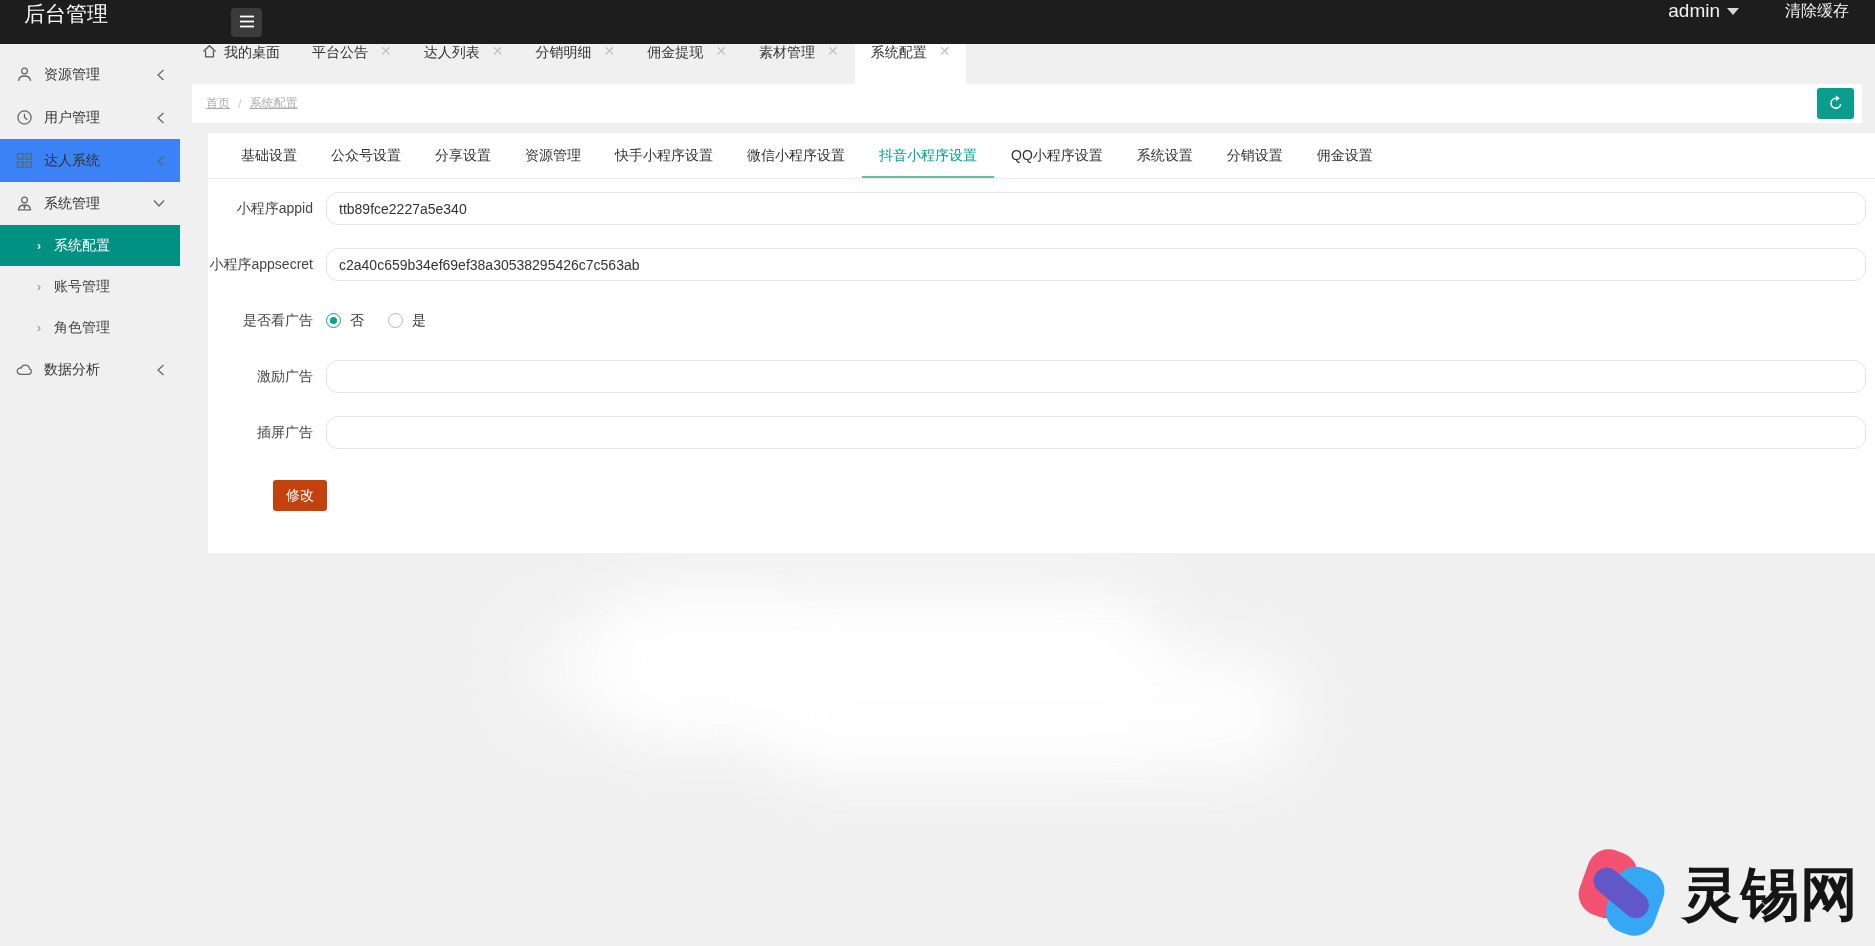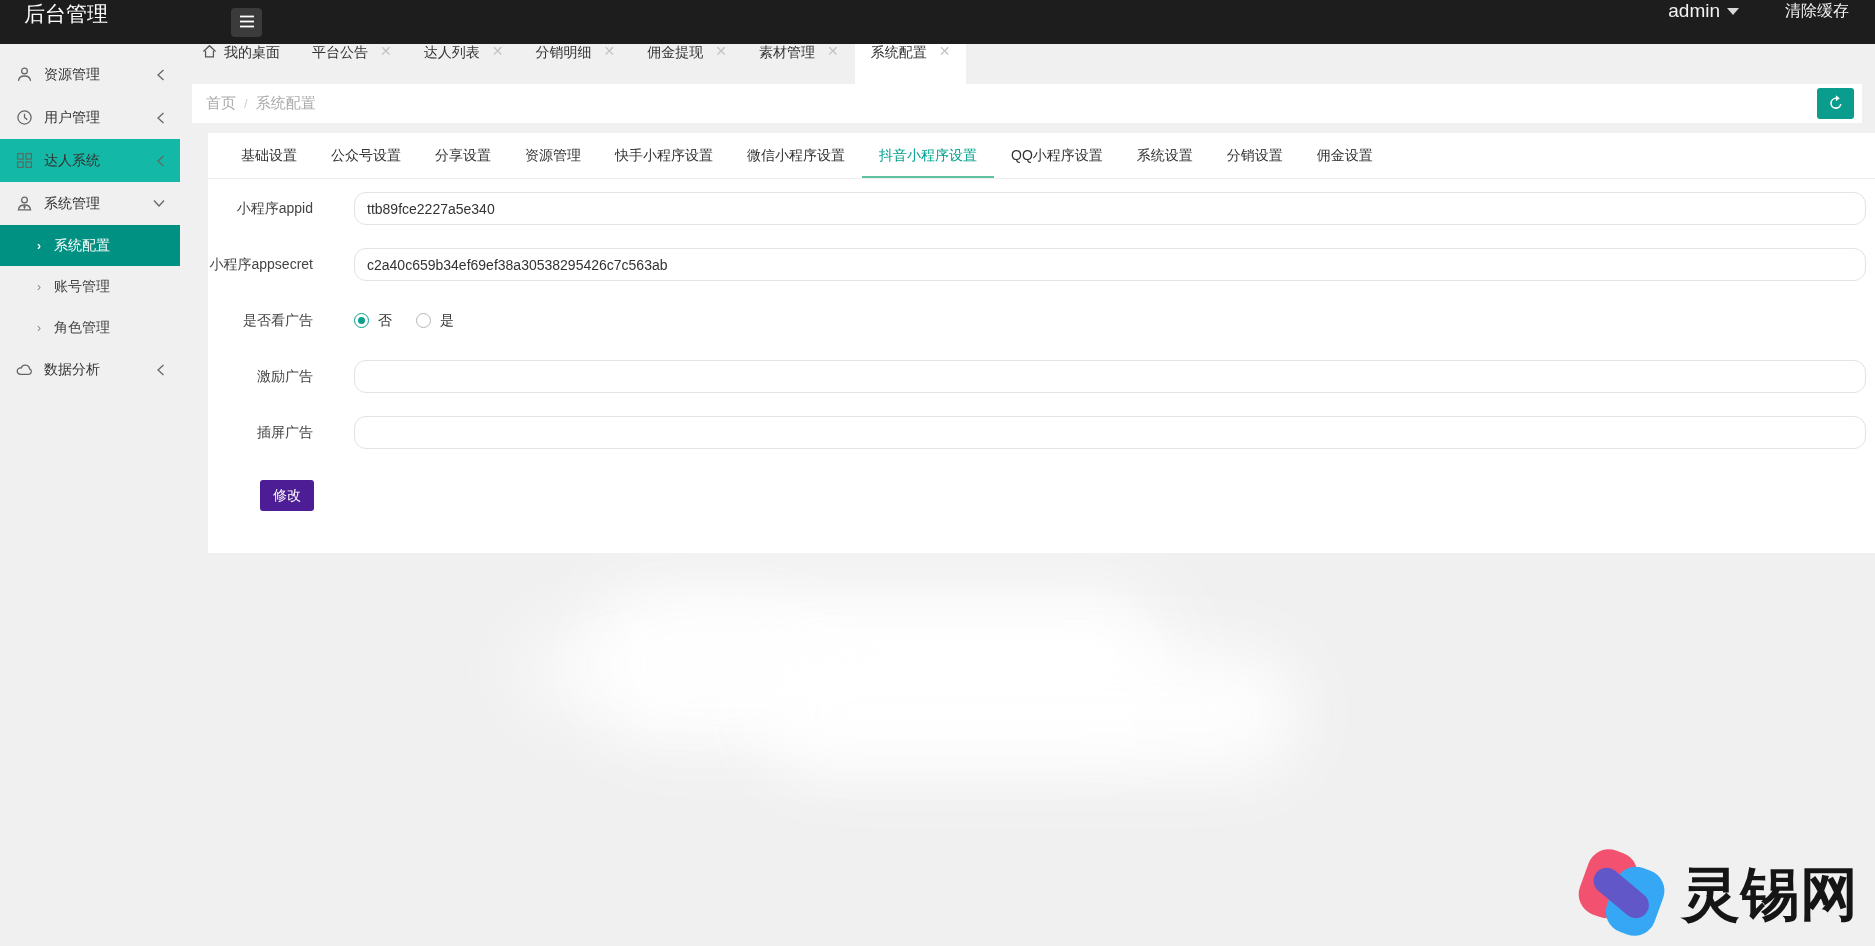--- a/index.html
+++ b/index.html
@@ -45,7 +45,7 @@
   
   .breadcrumb-bar { position:absolute; left:192px; top:84px; width:1670px; height:39px;
     background:#fff; display:flex; align-items:center; padding:0 8px 0 14px; }
-  .crumb { font-size:15px; color:#ababab; cursor:pointer; }
+  .crumb { font-size:12px; color:#ababab; cursor:pointer;text-decoration:underline; }
   .crumb-sep { font-size:13px; color:#cfcfcf; margin:0 8px; }
   .refresh-btn { margin-left:auto; width:37px; height:31px; background:#0a9c8c; border:none;
     border-radius:3px; display:flex; align-items:center; justify-content:center; cursor:pointer; }

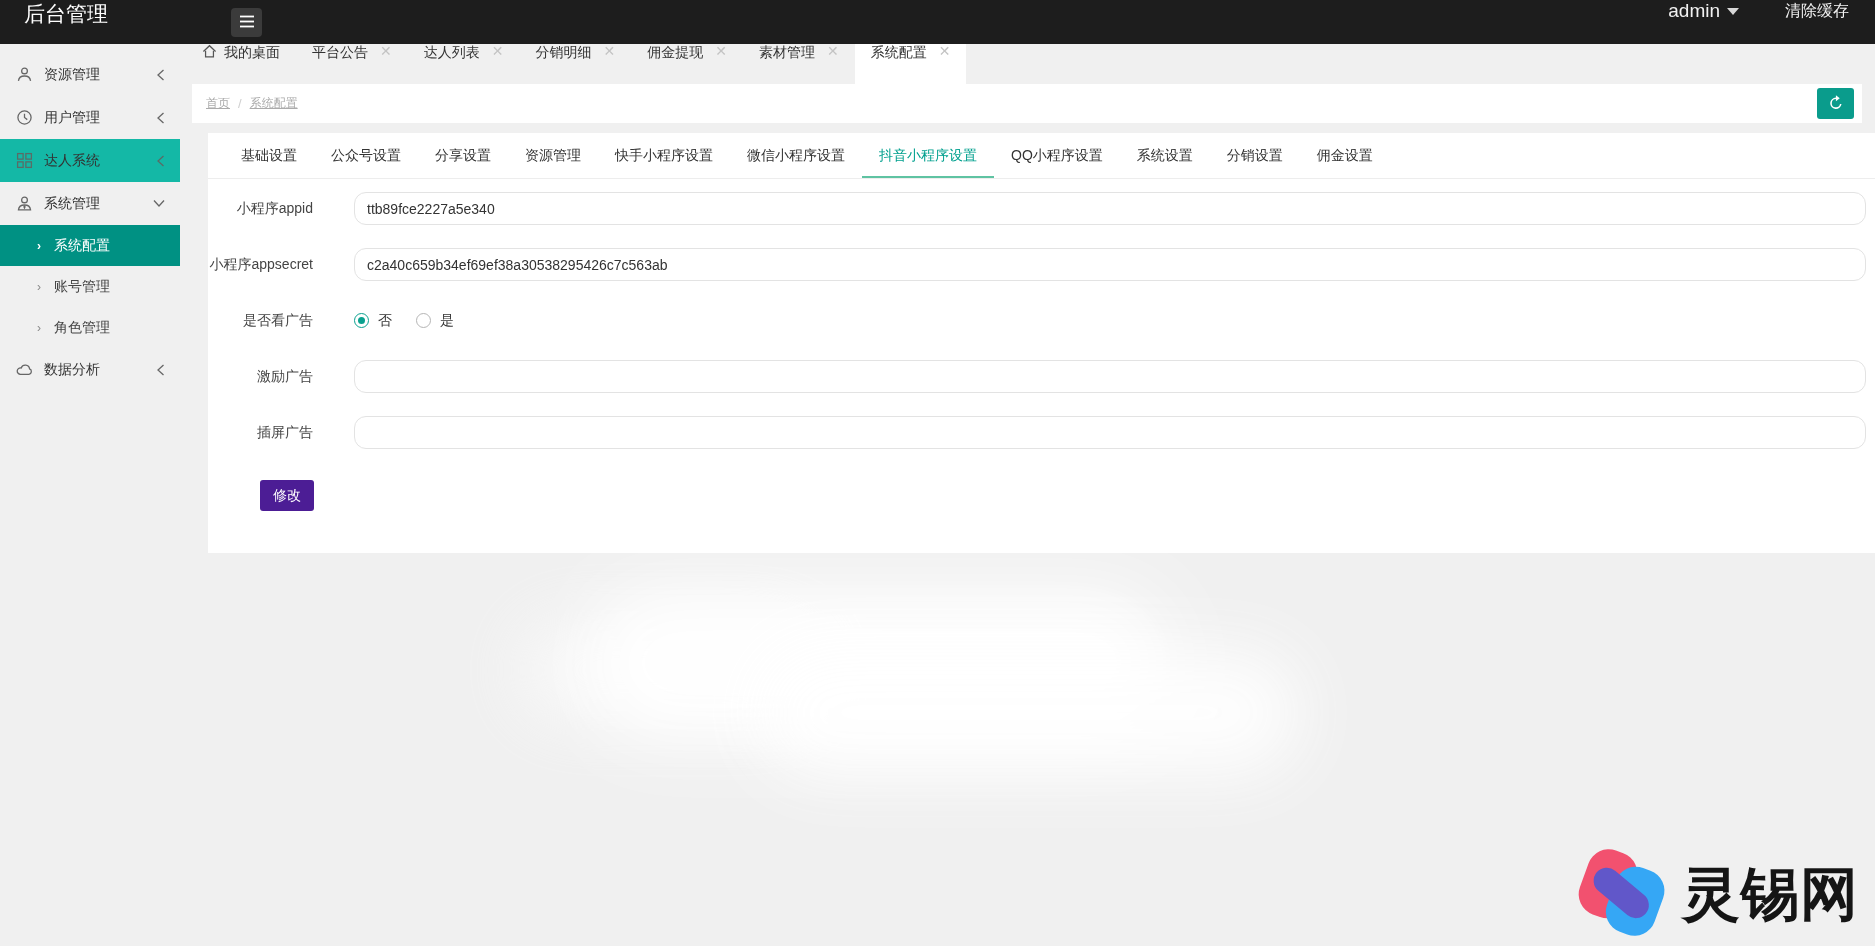--- a/index.html
+++ b/index.html
@@ -35,7 +35,7 @@
     font-size:14px; color:#333; cursor:pointer; }
   .side-item .ico { display:flex; margin-right:11px; }
   .side-item .chev { margin-left:auto; display:flex; }
-  .side-item.highlight { background:#14b8a6; }
+  .side-item.highlight { background:#3b82f6; }
   .sub-item { height:41px; display:flex; align-items:center; padding-left:37px;
     font-size:14px; color:#444; cursor:pointer; }
   .sub-item .arrow { margin-right:13px; font-size:12px; color:#8a8a8a; }

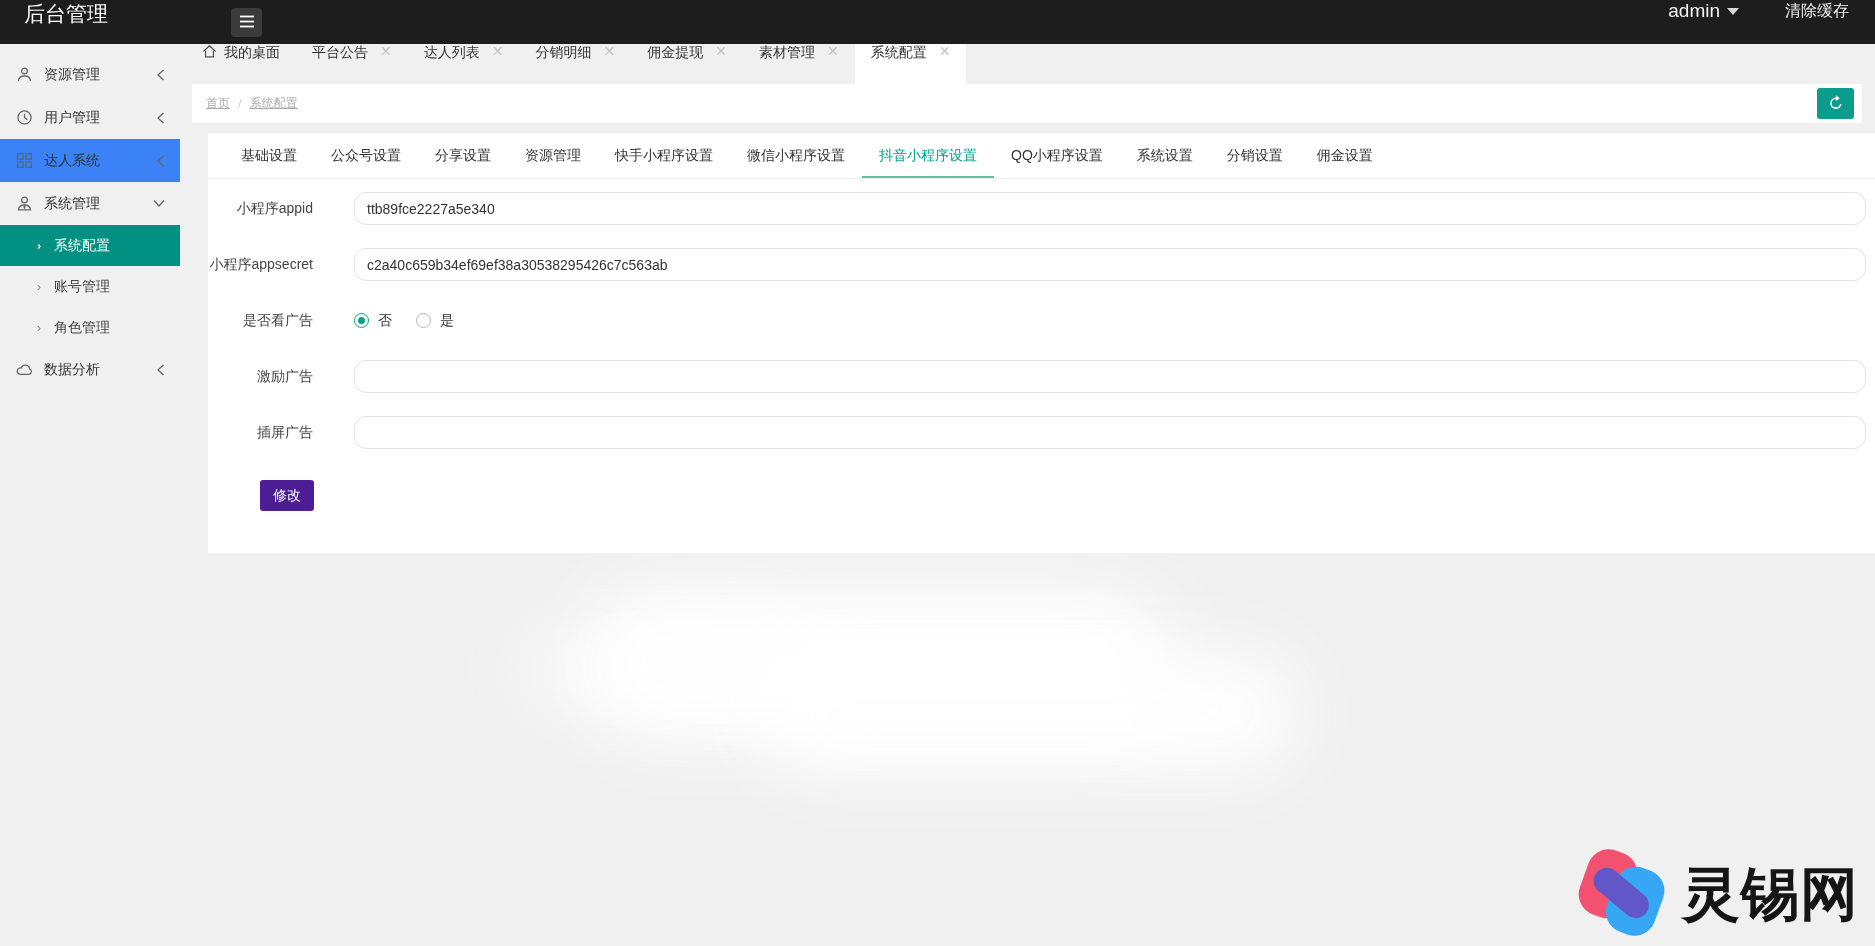--- a/index.html
+++ b/index.html
@@ -59,7 +59,7 @@
   .ctab.active { color:#00a08e; border-bottom-color:#5fc3a2; }
 
   .form { padding:13px 12px 0 0; }
-  .frow { display:flex; align-items:center; margin-bottom:23px;gap:28px; }
+  .frow { display:flex; align-items:center; margin-bottom:23px; }
   .frow .lbl { flex:0 0 105px; margin-right:13px; text-align:right; font-size:14px;
     color:#444; line-height:19px; }
   .frow input.txt { flex:1; height:33px; border:1px solid #e3e3e3; border-radius:12px;

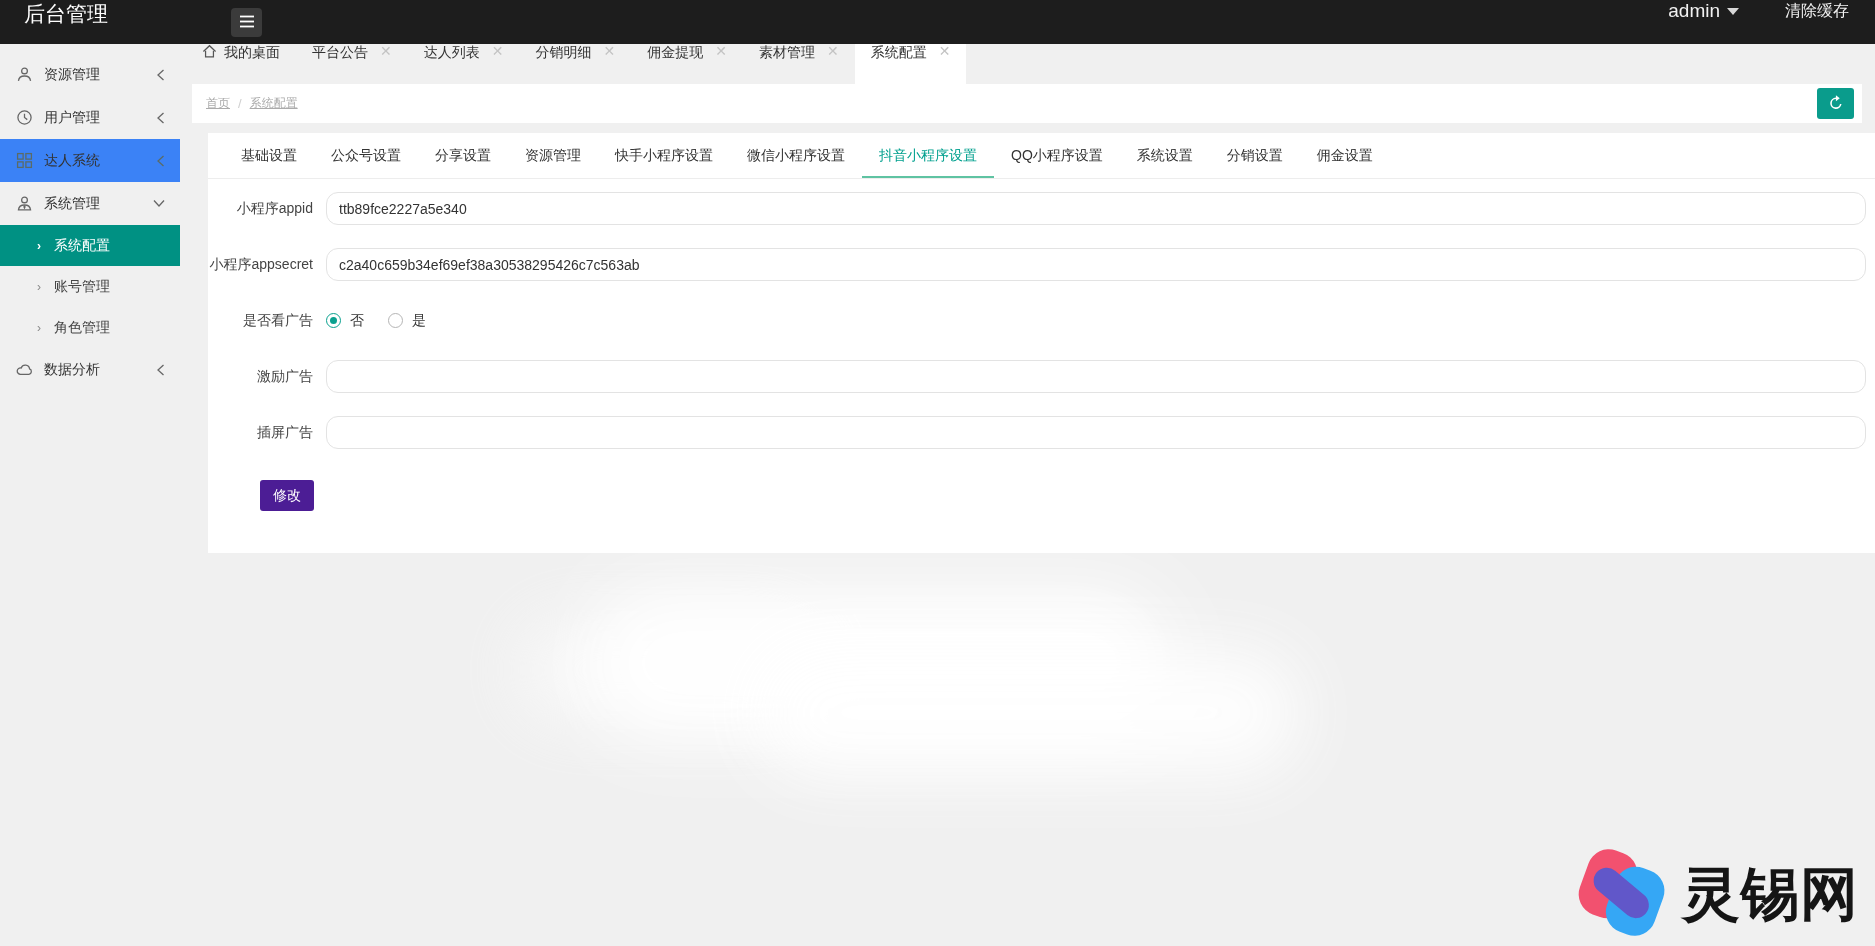--- a/index.html
+++ b/index.html
@@ -70,7 +70,7 @@
   .radio.sel { border-color:#0aa18f; }
   .radio.sel::after { content:''; position:absolute; inset:3px; border-radius:50%; background:#0aa18f; }
   .radio-lbl { margin:0 24px 0 9px; font-size:14px; color:#333; cursor:pointer; }
-  .submit-btn { margin-left:52px; height:31px; padding:0 13px; background:#4c1d95;
+  .submit-btn { margin-left:65px; height:31px; padding:0 13px; background:#c2410c;
     color:#fff; border:none; border-radius:3px; font-size:14px; cursor:pointer; }
 
   

